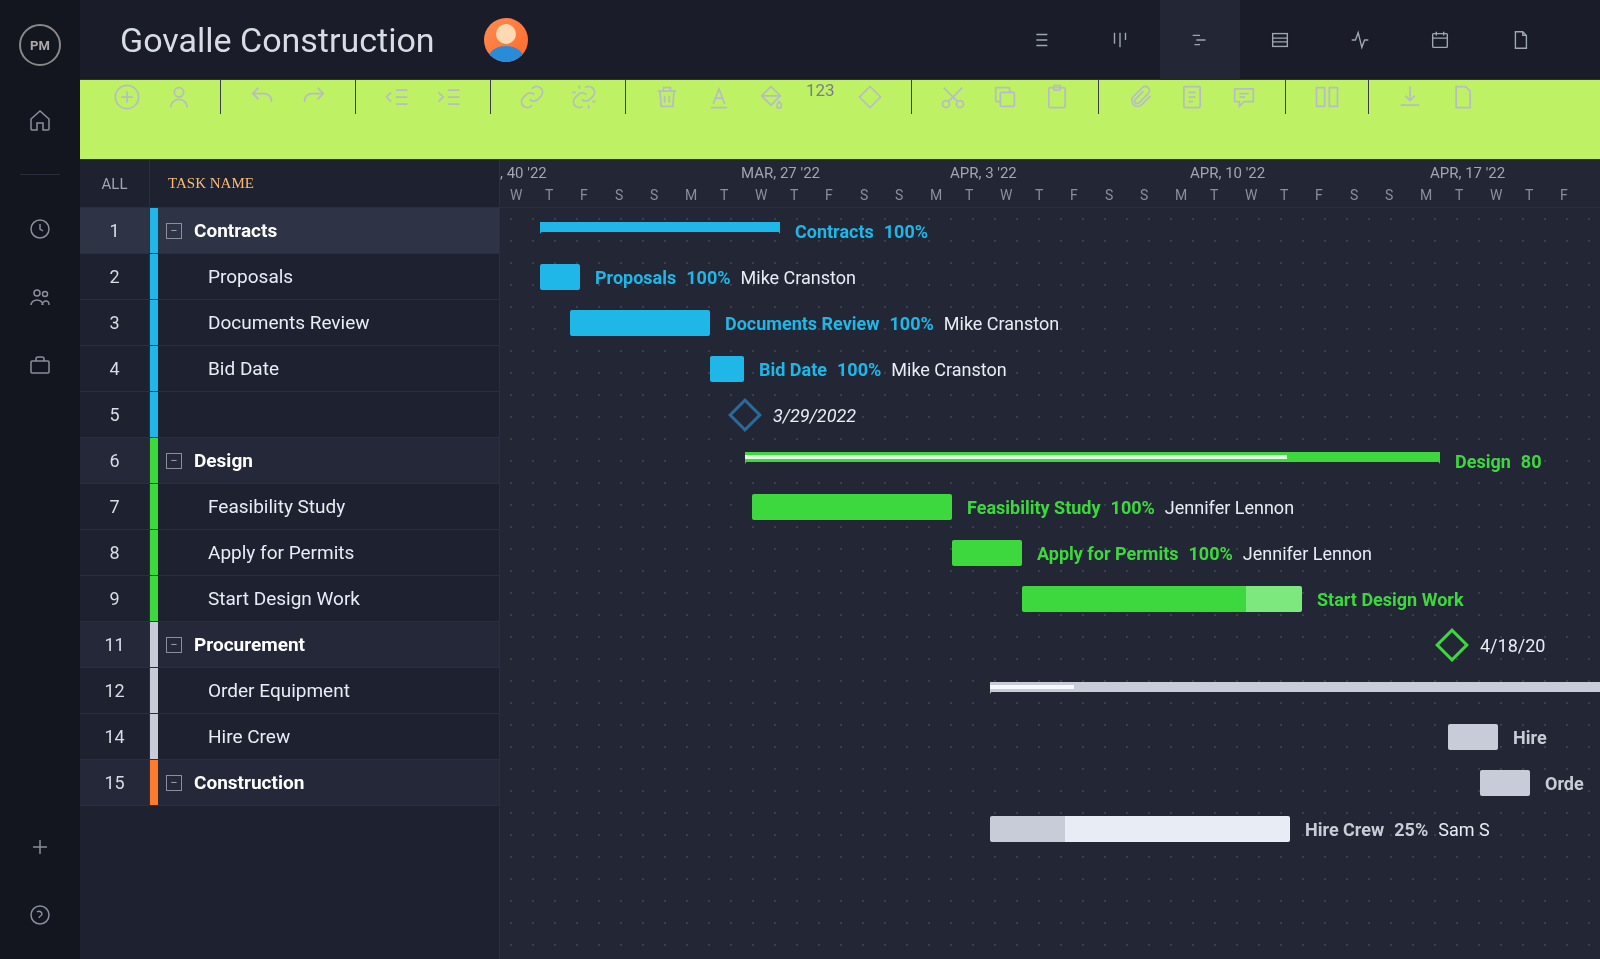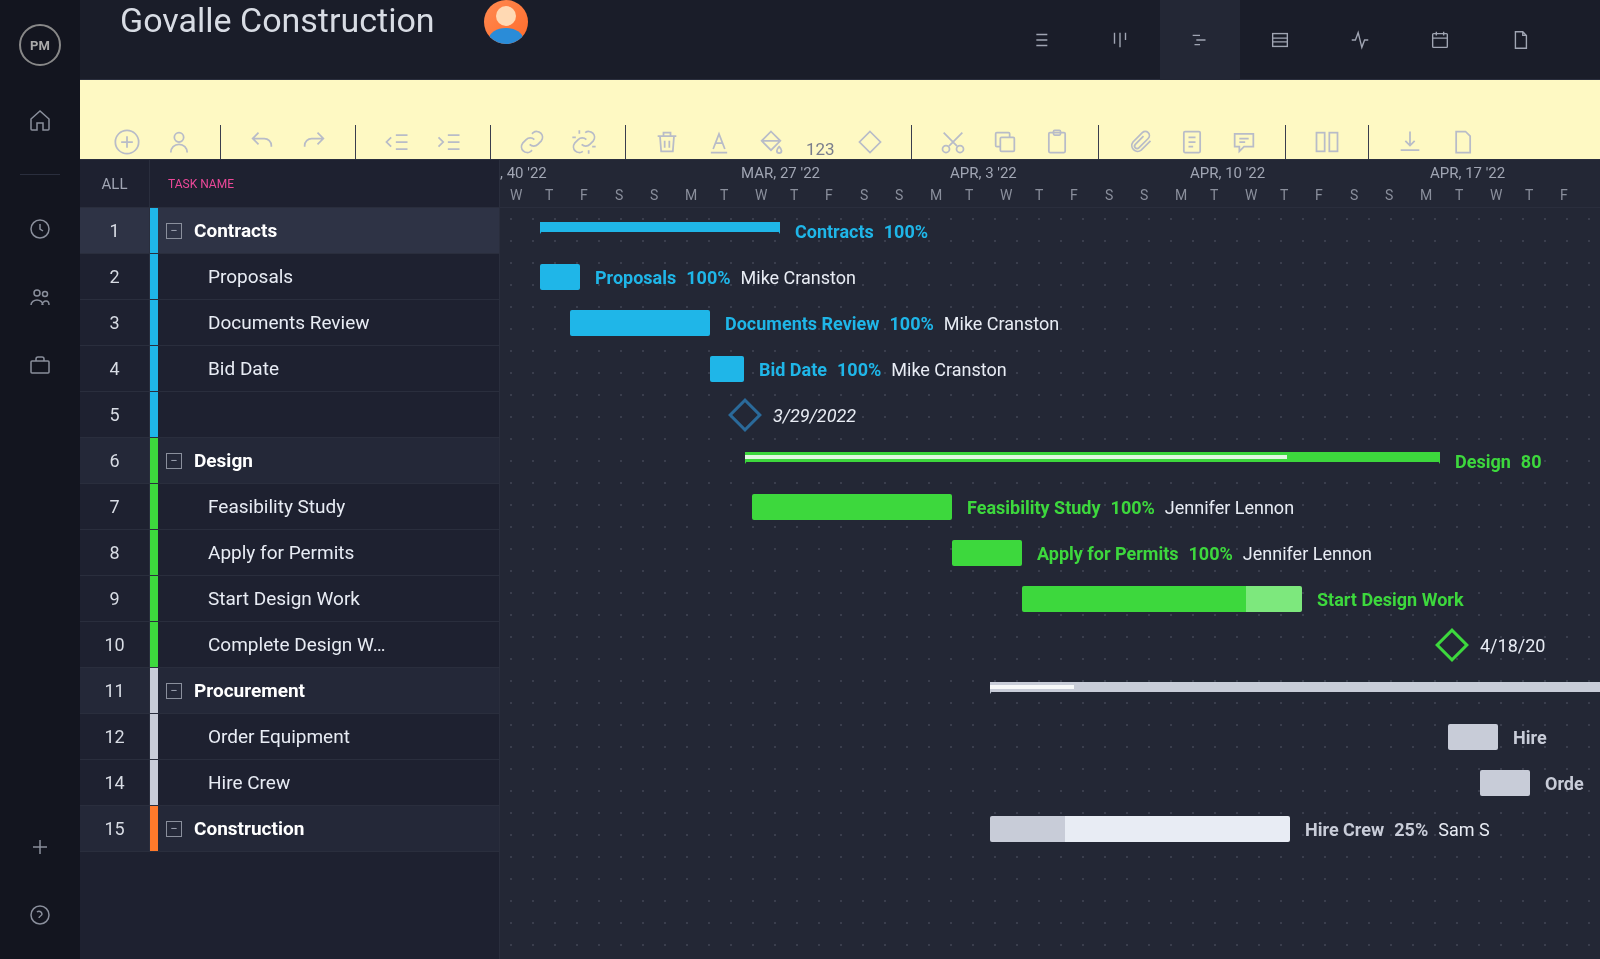--- a/index.html
+++ b/index.html
@@ -14,7 +14,7 @@
 .nav-rail .bottom { margin-top:auto; margin-bottom:30px; display:flex; flex-direction:column; align-items:center; gap:40px; }
 
 
-.header { position:absolute; left:80px; top:0; right:0; height:80px; background:#1a1d29; display:flex; align-items:flex-start; padding:0 40px; border-bottom:1px solid #2a2e3d;gap:21px; }
+.header { position:absolute; left:80px; top:0; right:0; height:80px; background:#1a1d29; display:flex; align-items:center; padding:0 40px; border-bottom:1px solid #2a2e3d;gap:21px; }
 .header .project-title { font-size:34px; font-weight:400; color:#d8dce4; margin-right:28px; }
 .header .avatar { width:44px; height:44px; border-radius:50%; background:linear-gradient(135deg,#ff8a50,#ff6b2b); display:flex; align-items:center; justify-content:center; position:relative; overflow:hidden; }
 .header .avatar::before { content:""; position:absolute; width:20px; height:20px; background:#ffd9b3; border-radius:50%; top:6px; }

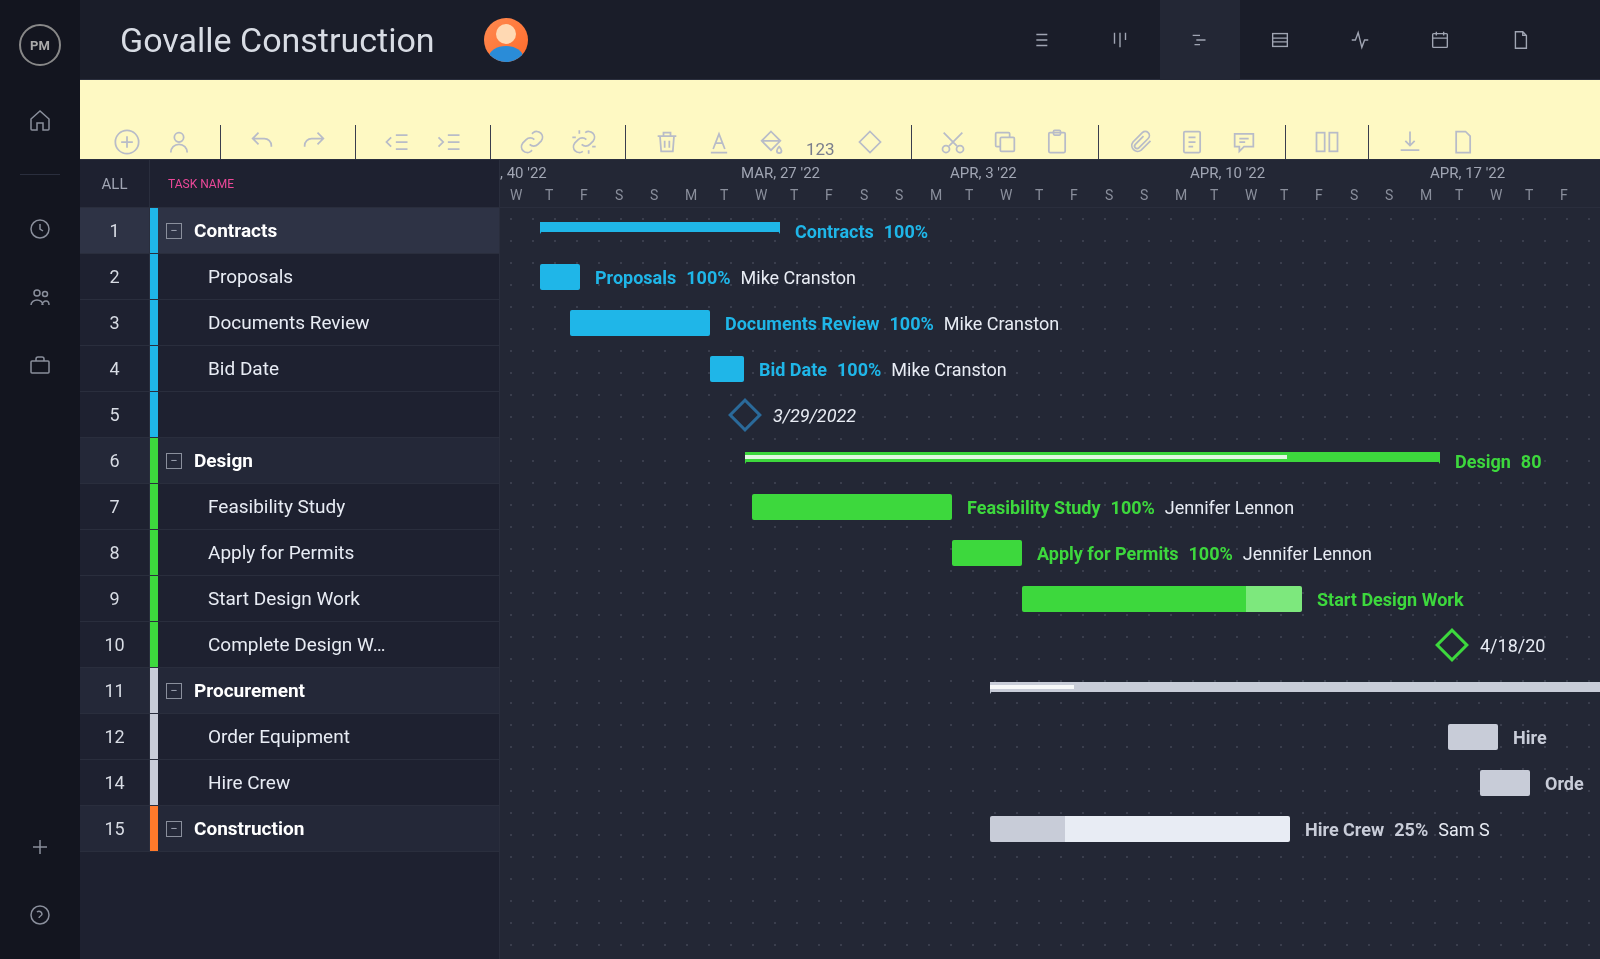--- a/index.html
+++ b/index.html
@@ -25,7 +25,7 @@
 .header .view-tab svg { width:22px; height:22px; stroke:#a0a5b3; stroke-width:1.5; fill:none; }
 
 
-.toolbar { position:absolute; left:80px; top:80px; right:0; height:80px; background:#fef9c3; display:flex; align-items:flex-end; padding:0 30px; border-bottom:1px solid #2a2e3d; gap:18px; }
+.toolbar { position:absolute; left:80px; top:80px; right:0; height:80px; background:#bef264; display:flex; align-items:flex-start; padding:0 30px; border-bottom:1px solid #2a2e3d; gap:18px; }
 .toolbar .tb-icon { width:34px; height:34px; display:flex; align-items:center; justify-content:center; cursor:pointer; }
 .toolbar .tb-icon svg { width:28px; height:28px; stroke:#b8bcc8; stroke-width:1.5; fill:none; }
 .toolbar .tb-sep { width:1px; height:34px; background:#3a3e4d; margin:0 6px; }

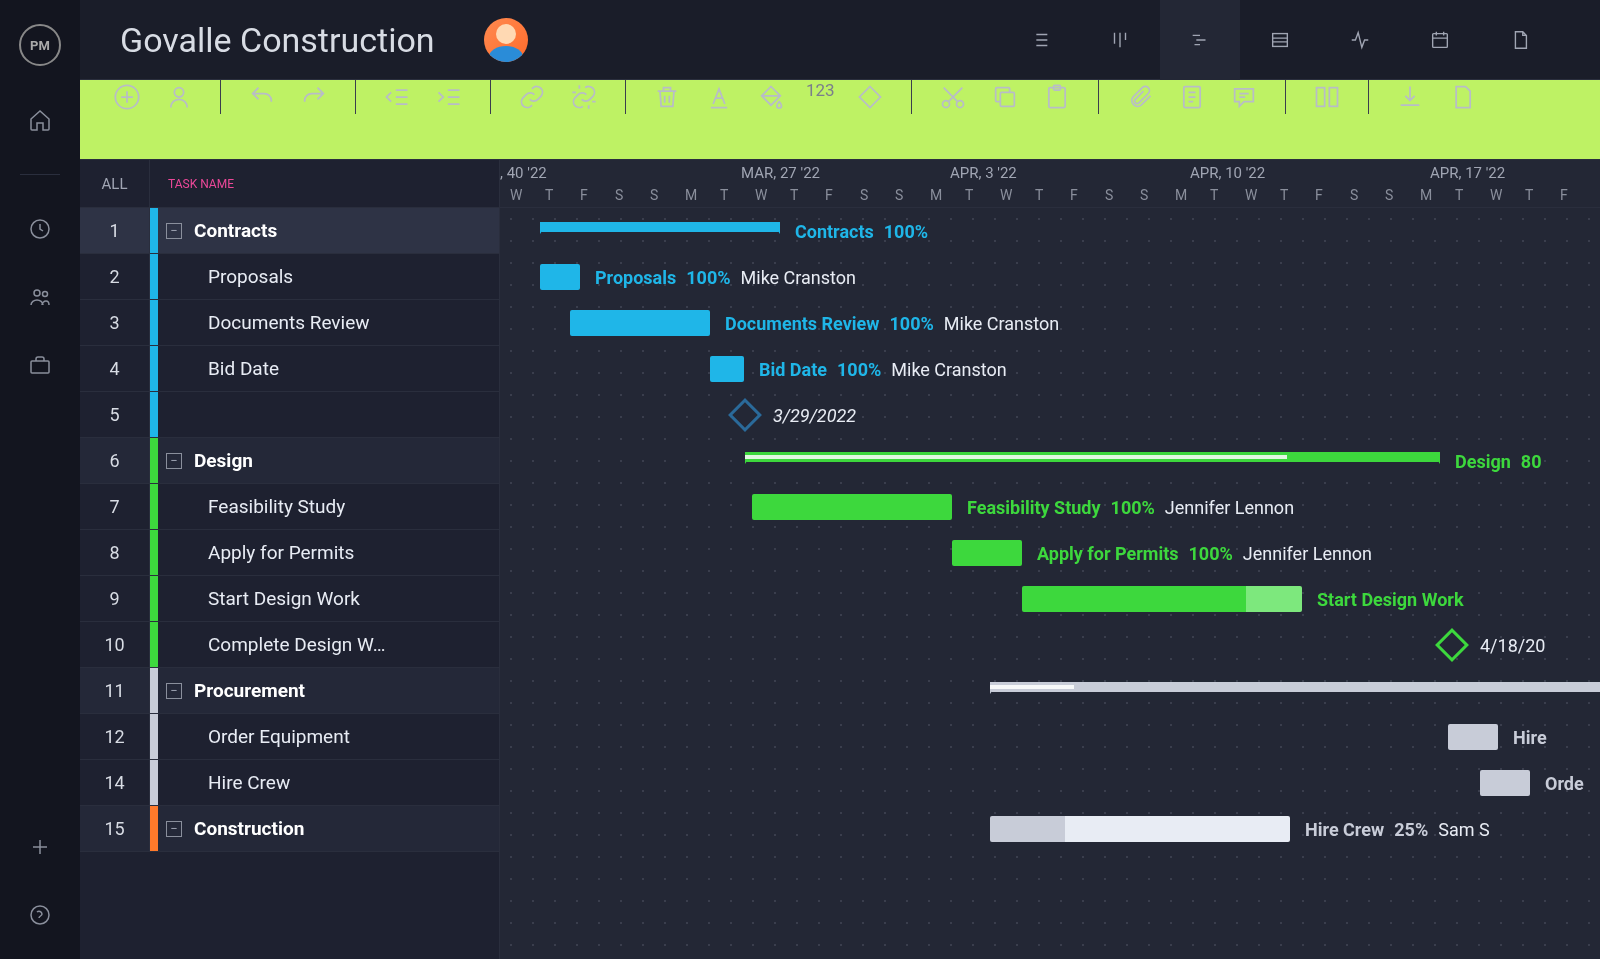--- a/index.html
+++ b/index.html
@@ -38,7 +38,7 @@
 .tasklist { width:420px; background:#1e2130; border-right:1px solid #2a2e3d; overflow:hidden; }
 .tasklist-header { height:48px; display:flex; align-items:center; border-bottom:1px solid #2a2e3d; }
 .tasklist-header .col-all { width:70px; text-align:center; font-size:15px; color:#a0a5b3; border-right:1px solid #2a2e3d; height:100%; display:flex; align-items:center; justify-content:center; }
-.tasklist-header .col-name { padding-left:18px; font-size:12px; color:#ec4899; }
+.tasklist-header .col-name { padding-left:18px; font-size:15px; color:#fdba74;font-family:Liberation Serif, serif; }
 .task-row { height:46px; display:flex; align-items:center; border-bottom:1px solid #2a2e3d; }
 .task-row.group-row { background:#242838; }
 .task-row.selected { background:#2e3345; }

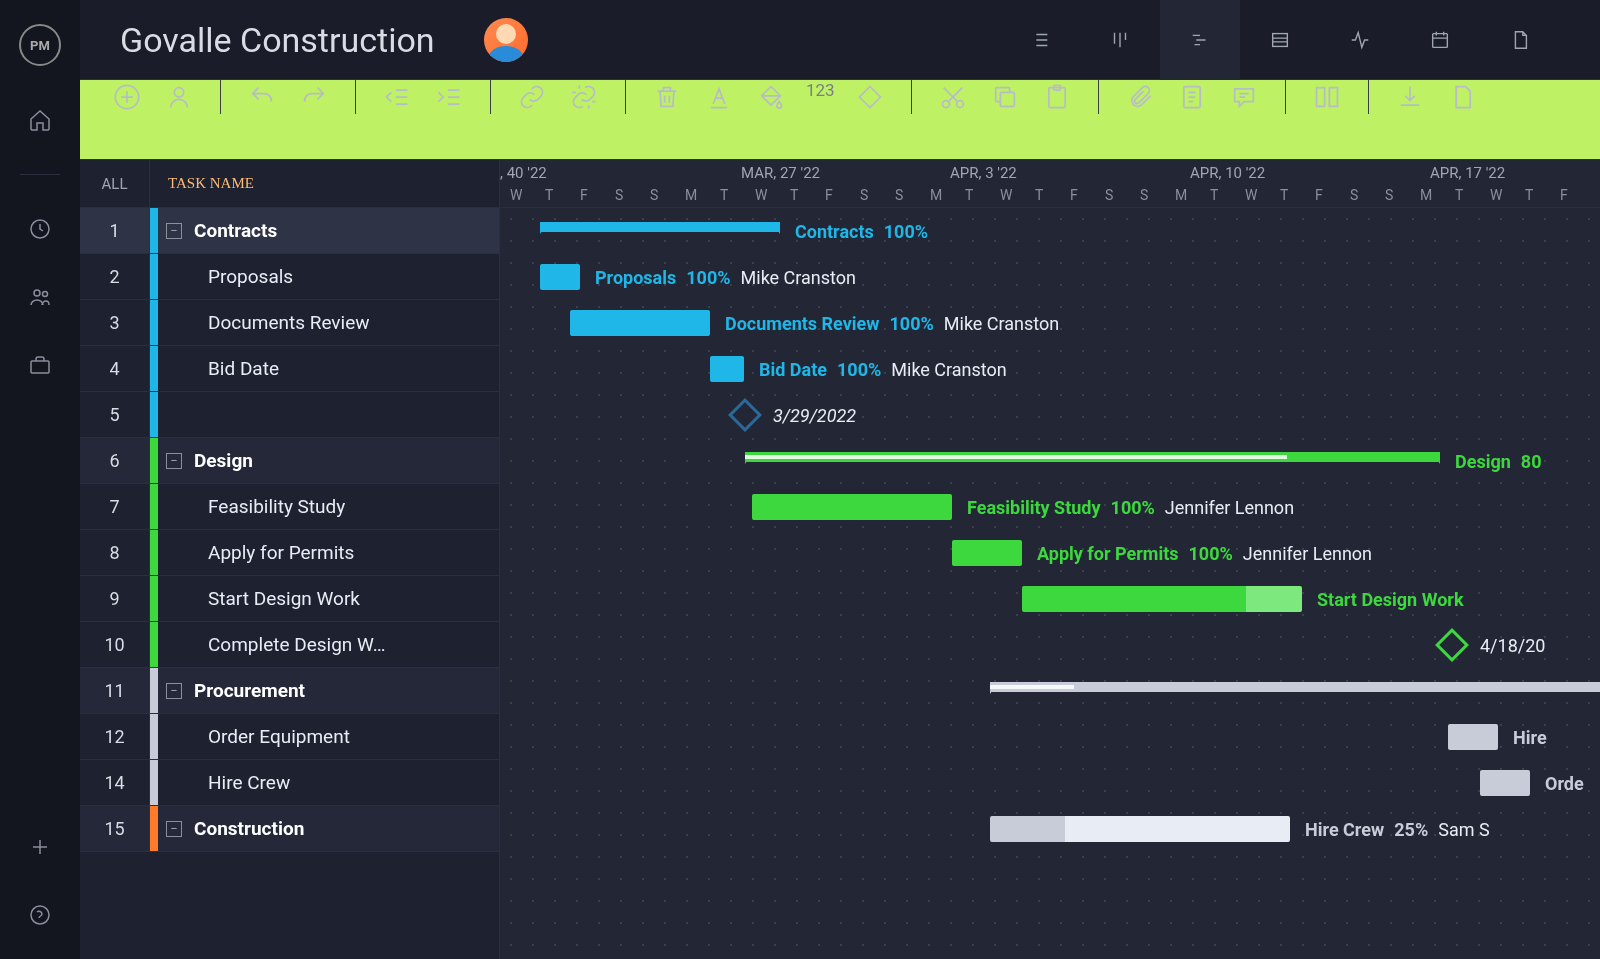--- a/index.html
+++ b/index.html
@@ -349,11 +349,6 @@
           <div class="row-num">9</div>
           <div class="color-stripe stripe-design"></div>
           <div class="task-name child">Start Design Work</div>
-        </div>
-        <div class="task-row">
-          <div class="row-num">10</div>
-          <div class="color-stripe stripe-design"></div>
-          <div class="task-name child">Complete Design W…</div>
         </div>
         <div class="task-row group-row">
           <div class="row-num">11</div>

